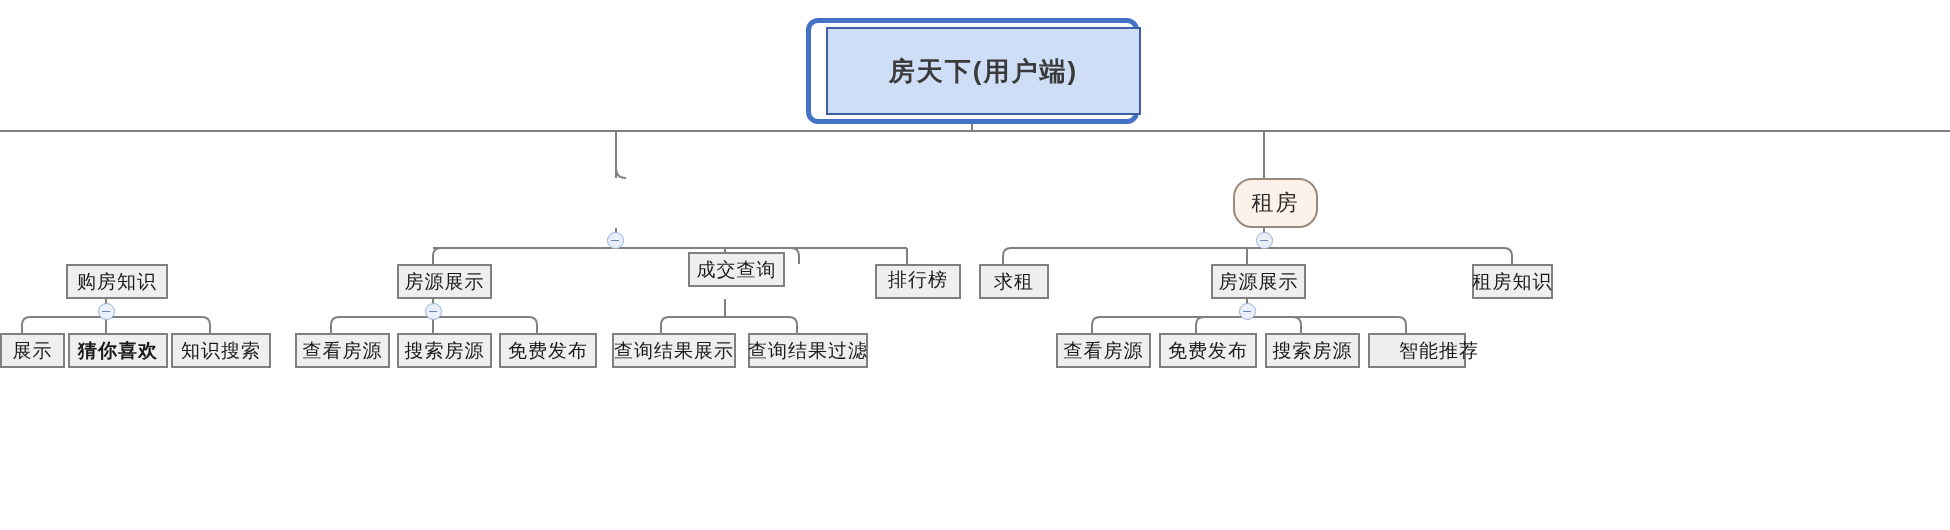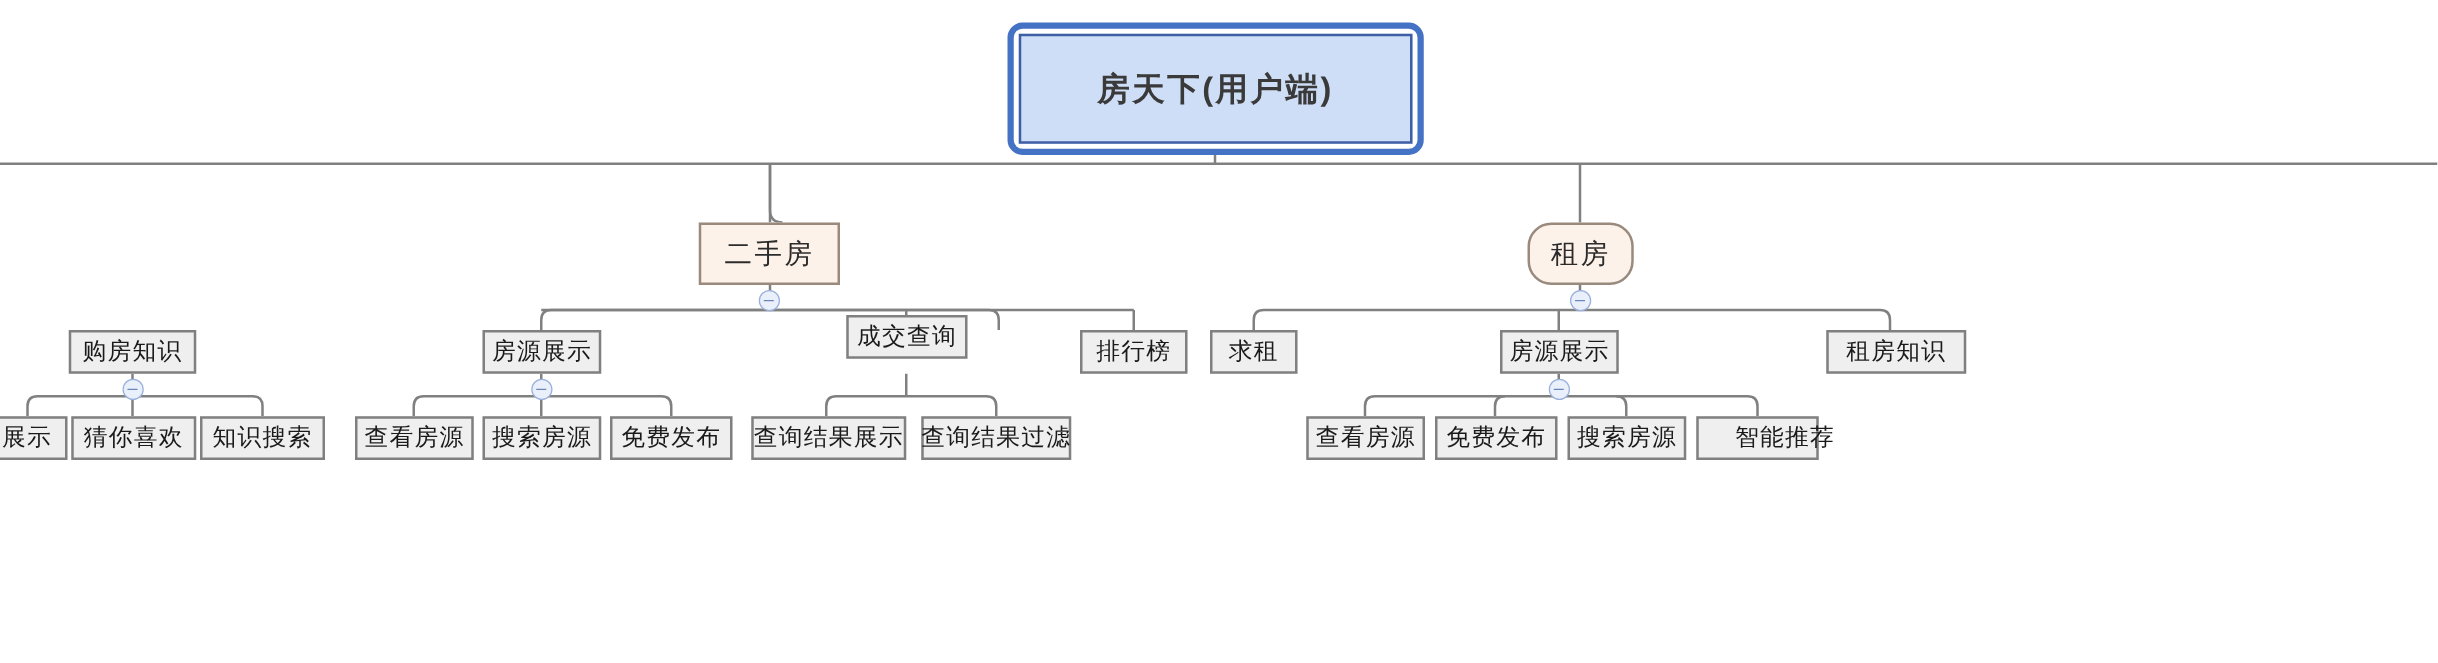--- a/index.html
+++ b/index.html
@@ -25,6 +25,7 @@
     line-height:1;
     letter-spacing:1px;
     z-index:5;
+    margin-left:11px;
   }
 
   

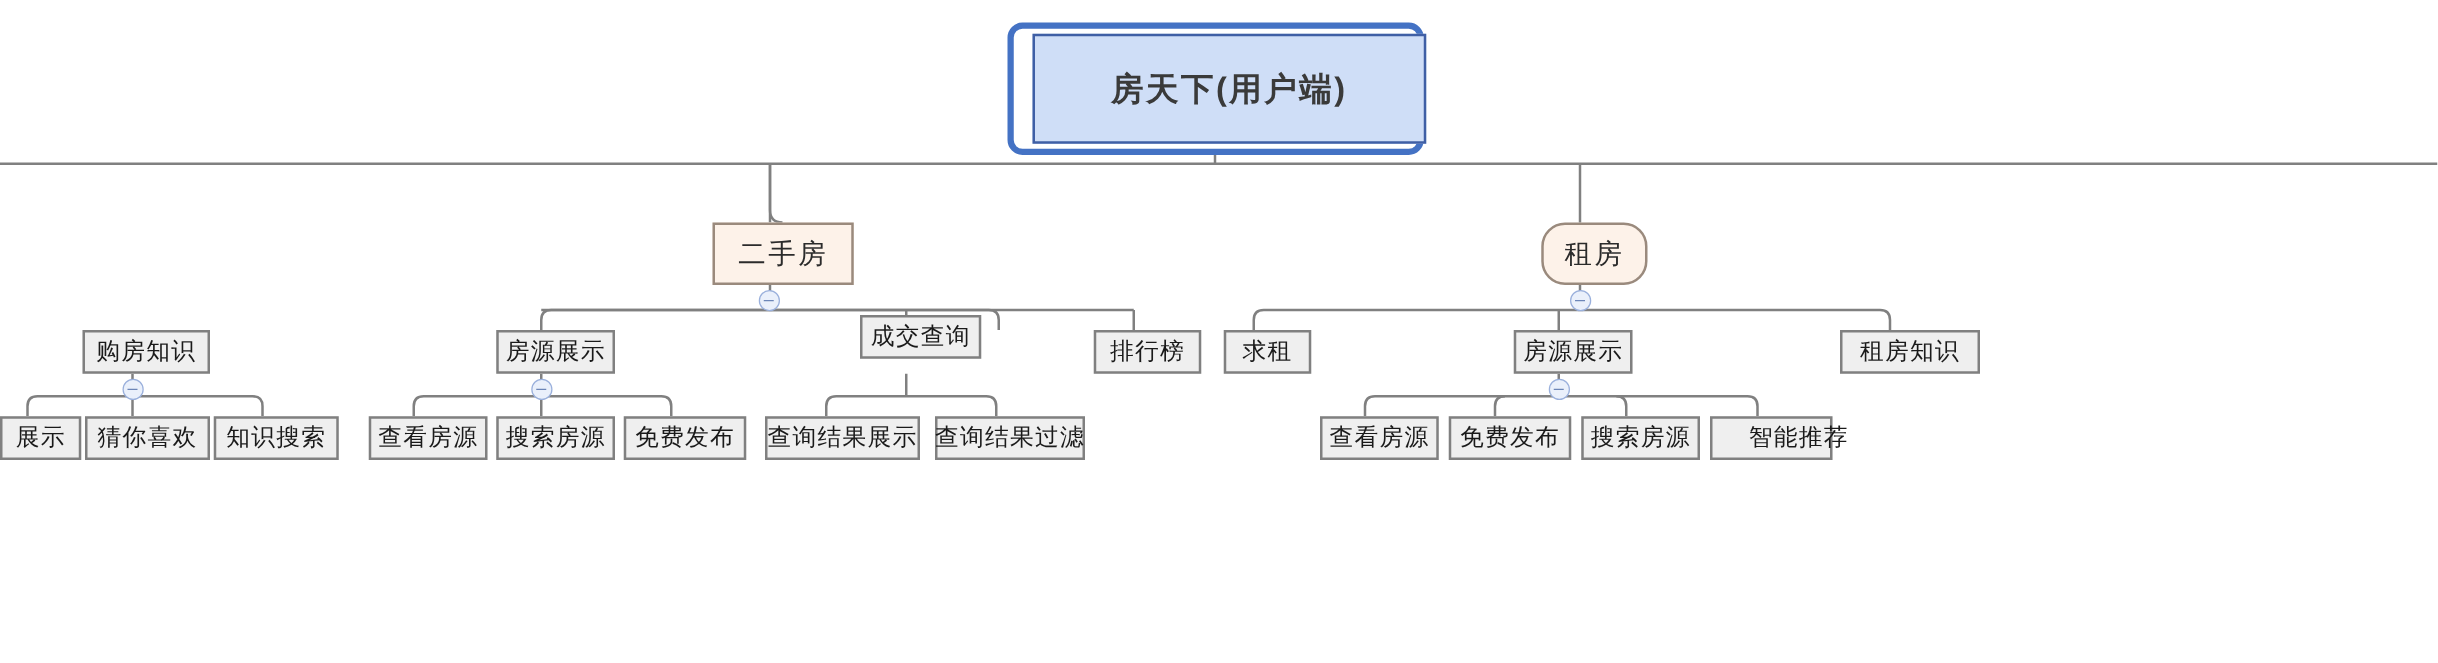--- a/index.html
+++ b/index.html
@@ -129,9 +129,6 @@
     <span>房天下(用户端)</span>
   </div>
 
-  <div class="node l2" style="left: 559px; top: 178px; width: 113px; height: 50px;">
-    <span>二手房</span>
-  </div>
   <div class="node l2" style="left: 1222px; top: 178px; width: 85px; height: 50px; border-radius: 19px;">
     <span>租房</span>
   </div>

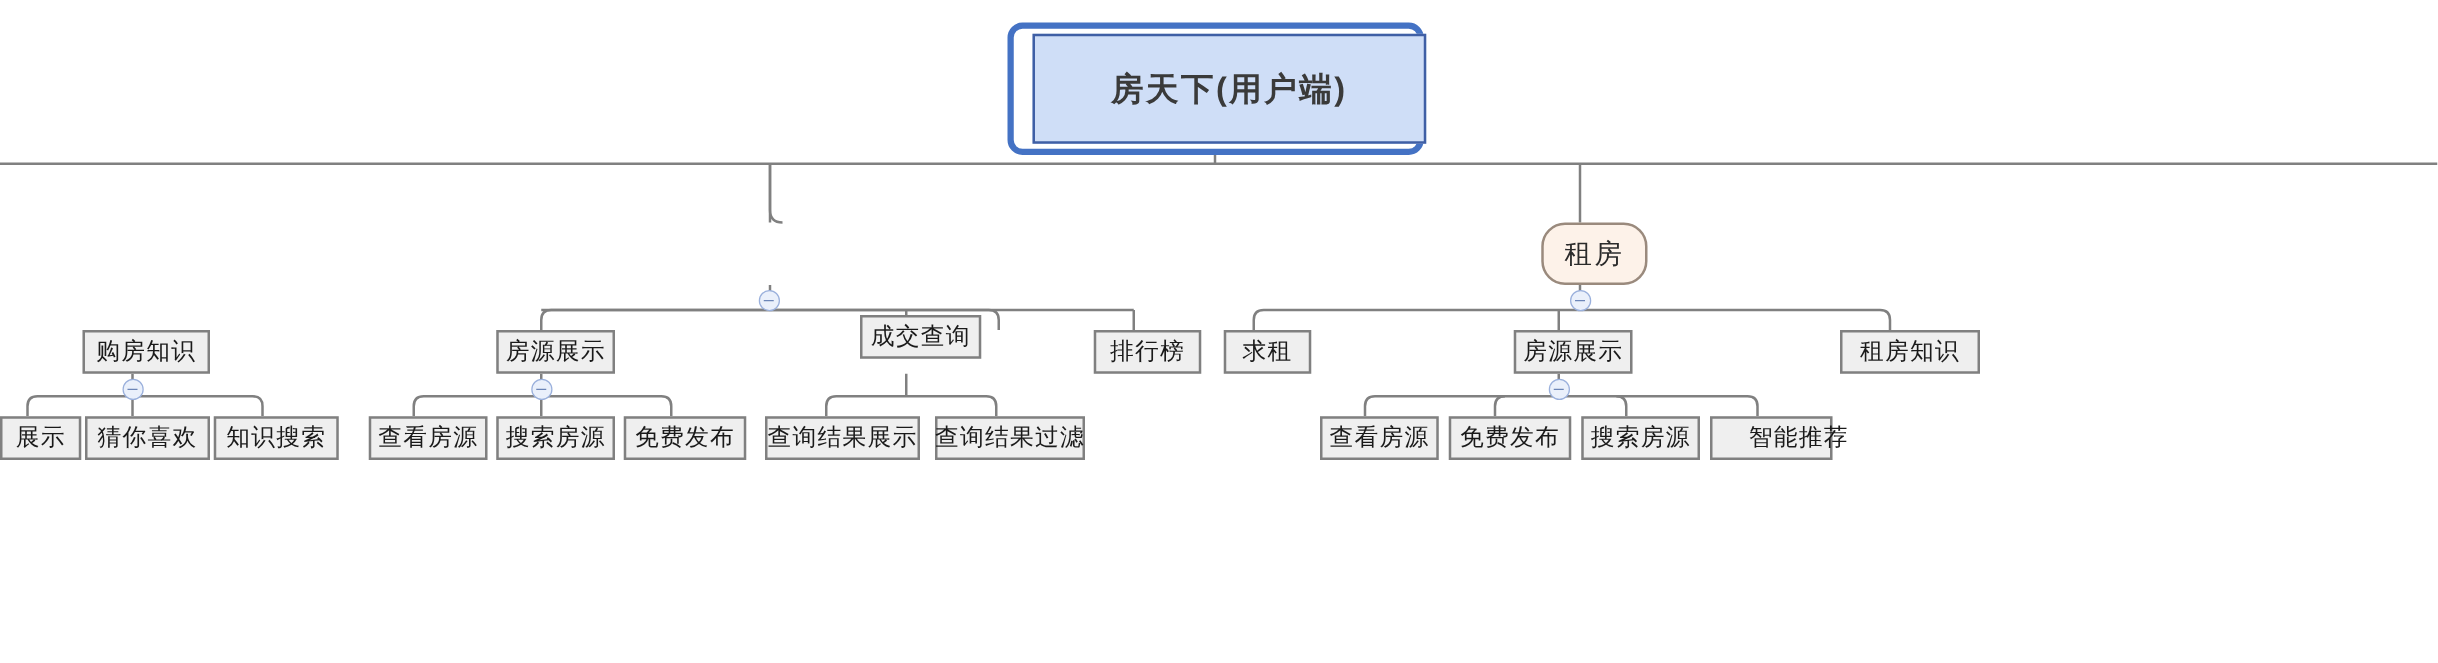--- a/index.html
+++ b/index.html
@@ -142,7 +142,7 @@
   <div class="node l3" style="left: 677px; top: 252px; width: 97px; height: 35px;">
     <span>成交查询</span>
   </div>
-  <div class="node l3" style="left: 864px; top: 264px; width: 86px; height: 35px;">
+  <div class="node l3" style="left: 864px; top: 264px; width: 86px; height: 35px; font-family: Liberation Mono, monospace;">
     <span>排行榜</span>
   </div>
   <div class="node l3" style="left: 968px; top: 264px; width: 70px; height: 35px;">

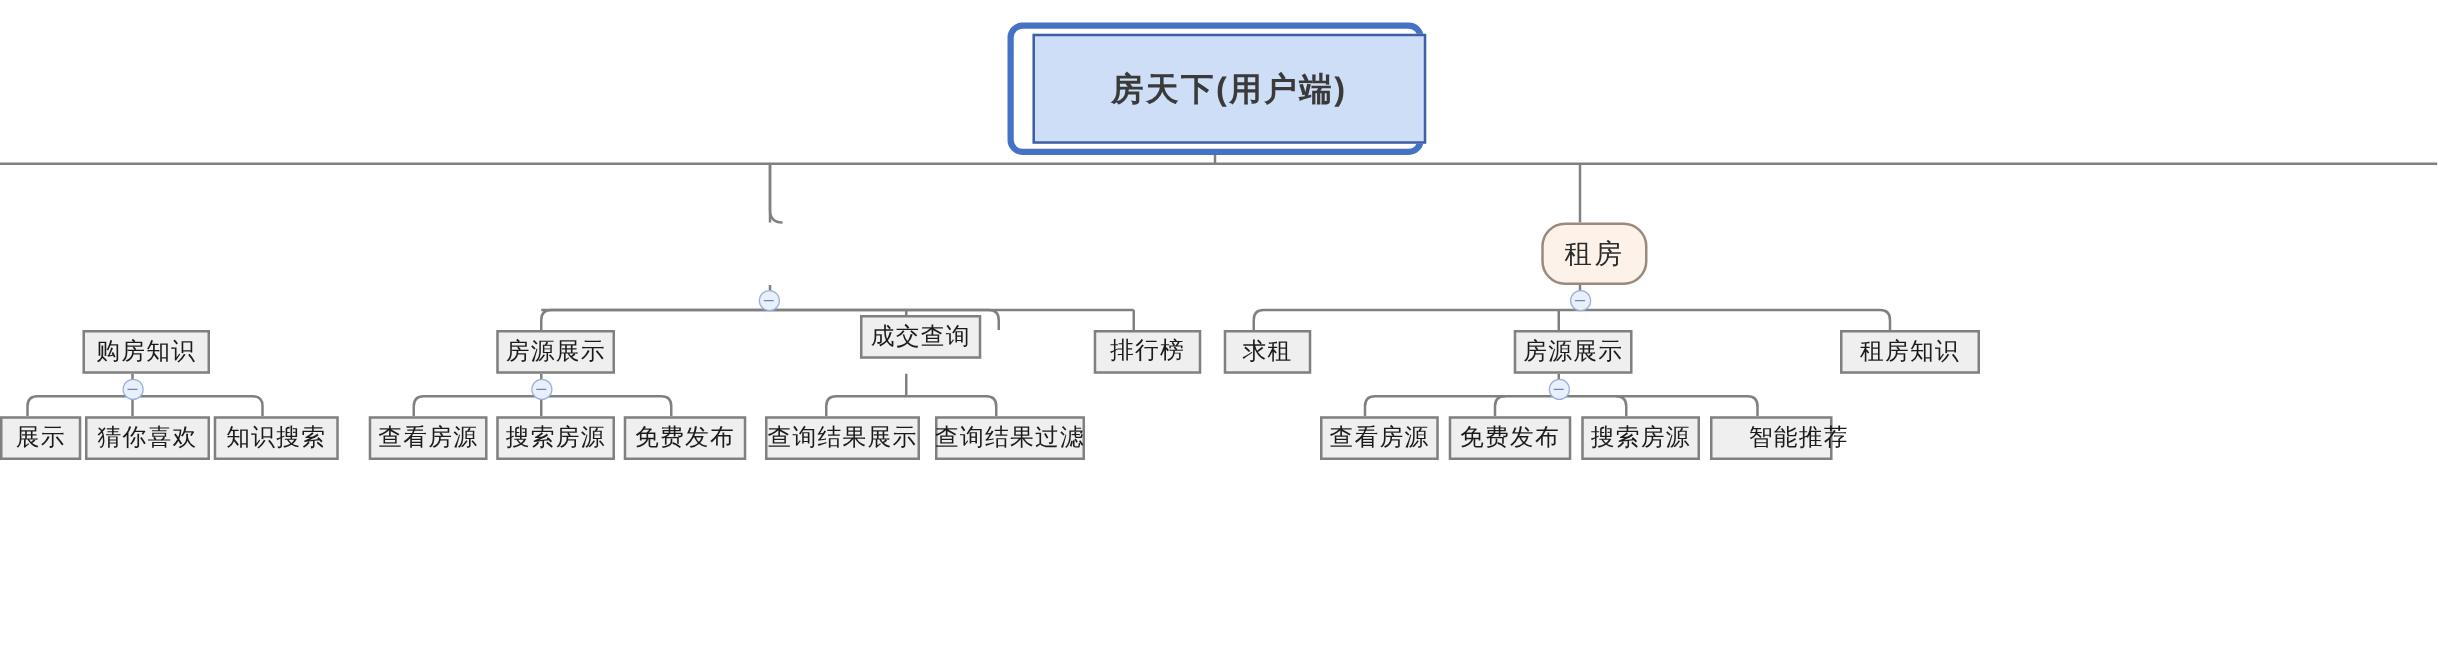--- a/index.html
+++ b/index.html
@@ -151,7 +151,7 @@
   <div class="node l3" style="left: 1200px; top: 264px; width: 95px; height: 35px;">
     <span>房源展示</span>
   </div>
-  <div class="node l3" style="left: 1461px; top: 264px; width: 112px; height: 35px; align-items: center;">
+  <div class="node l3" style="left: 1461px; top: 264px; width: 81px; height: 35px; align-items: center;">
     <span>租房知识</span>
   </div>
 

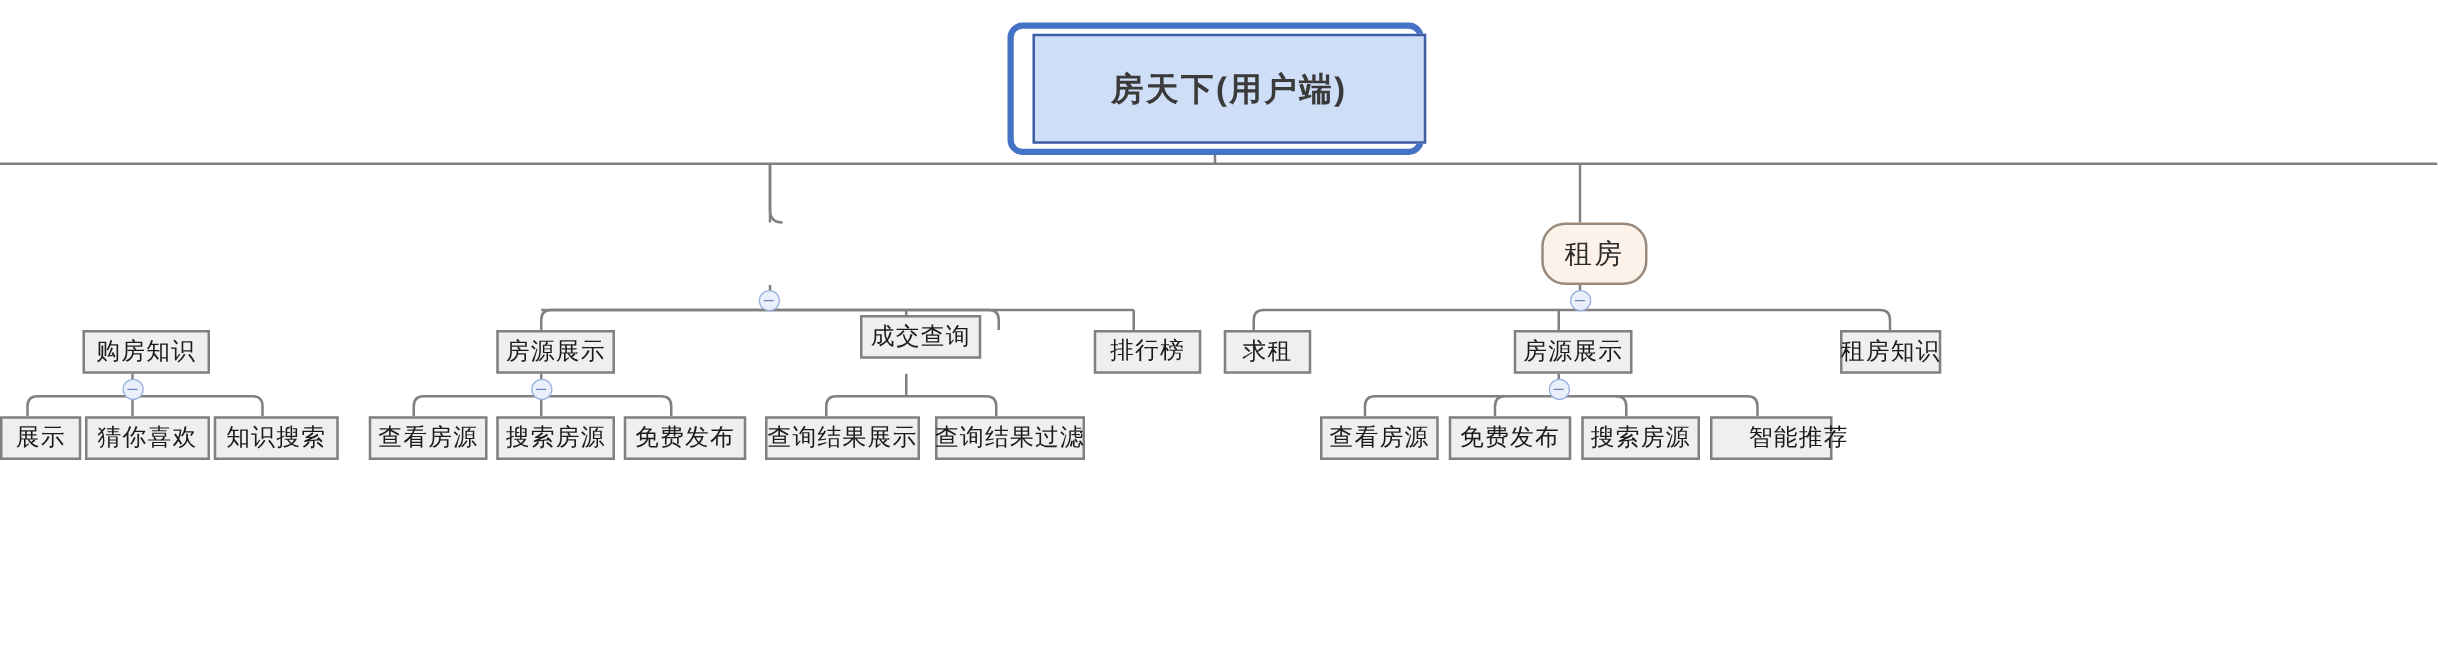--- a/index.html
+++ b/index.html
@@ -158,7 +158,7 @@
   <div class="node l4" style="left: -11px; top: 333px; width: 65px; height: 35px;">
     <span>展示</span>
   </div>
-  <div class="node l4" style="left: 57px; top: 333px; width: 100px; height: 35px;">
+  <div class="node l4" style="left: 57px; top: 333px; width: 100px; height: 35px; font-weight: bold;">
     <span>猜你喜欢</span>
   </div>
   <div class="node l4" style="left: 160px; top: 333px; width: 100px; height: 35px;">

